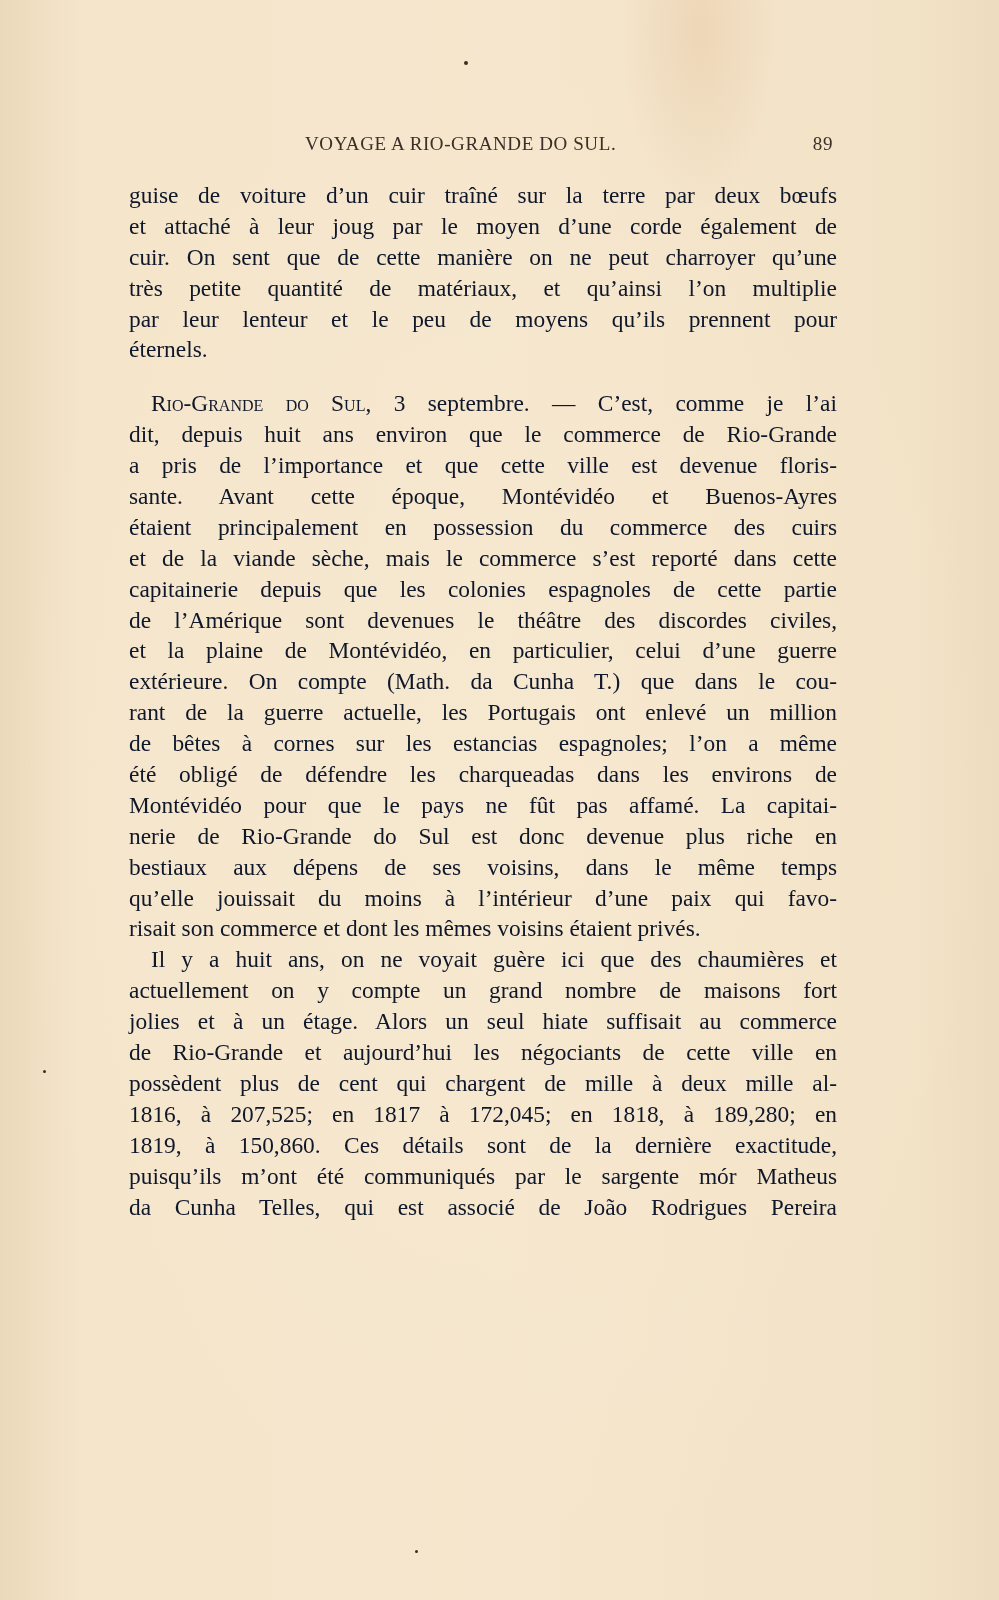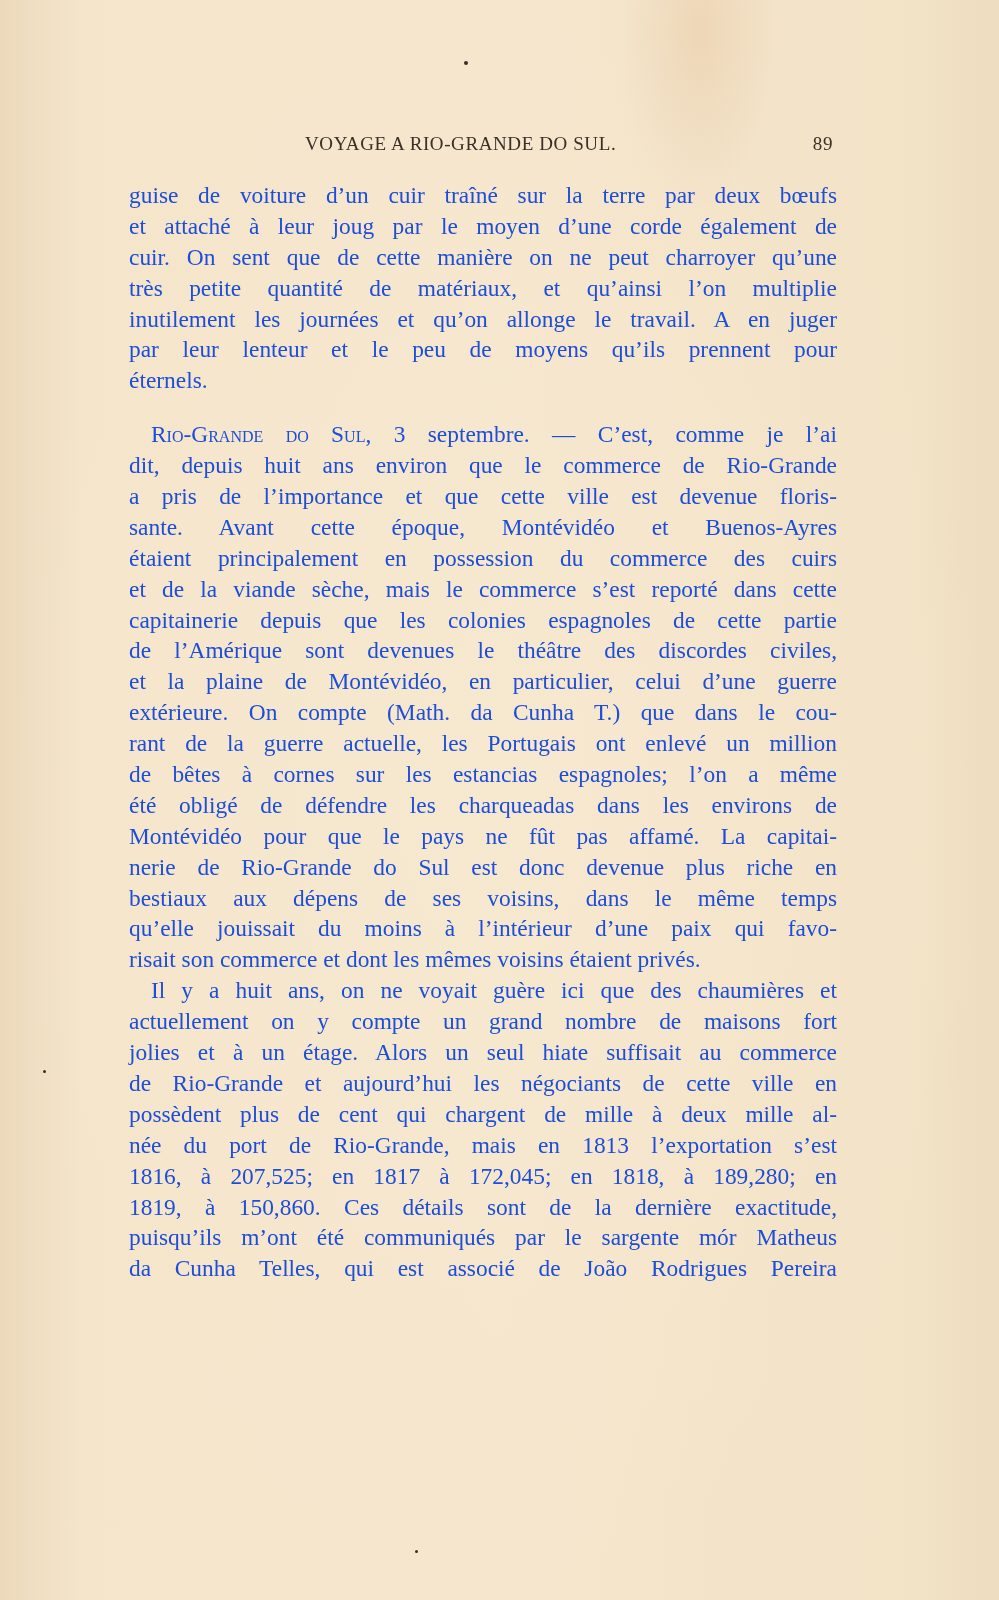--- a/index.html
+++ b/index.html
@@ -58,7 +58,7 @@
       width: 708px;
       font-family: "Liberation Serif", serif;
       font-size: 23.4px;
-      color: #1d4ed8;
+      color: #0f172a;
     }
     .line {
       height: 30.9px;

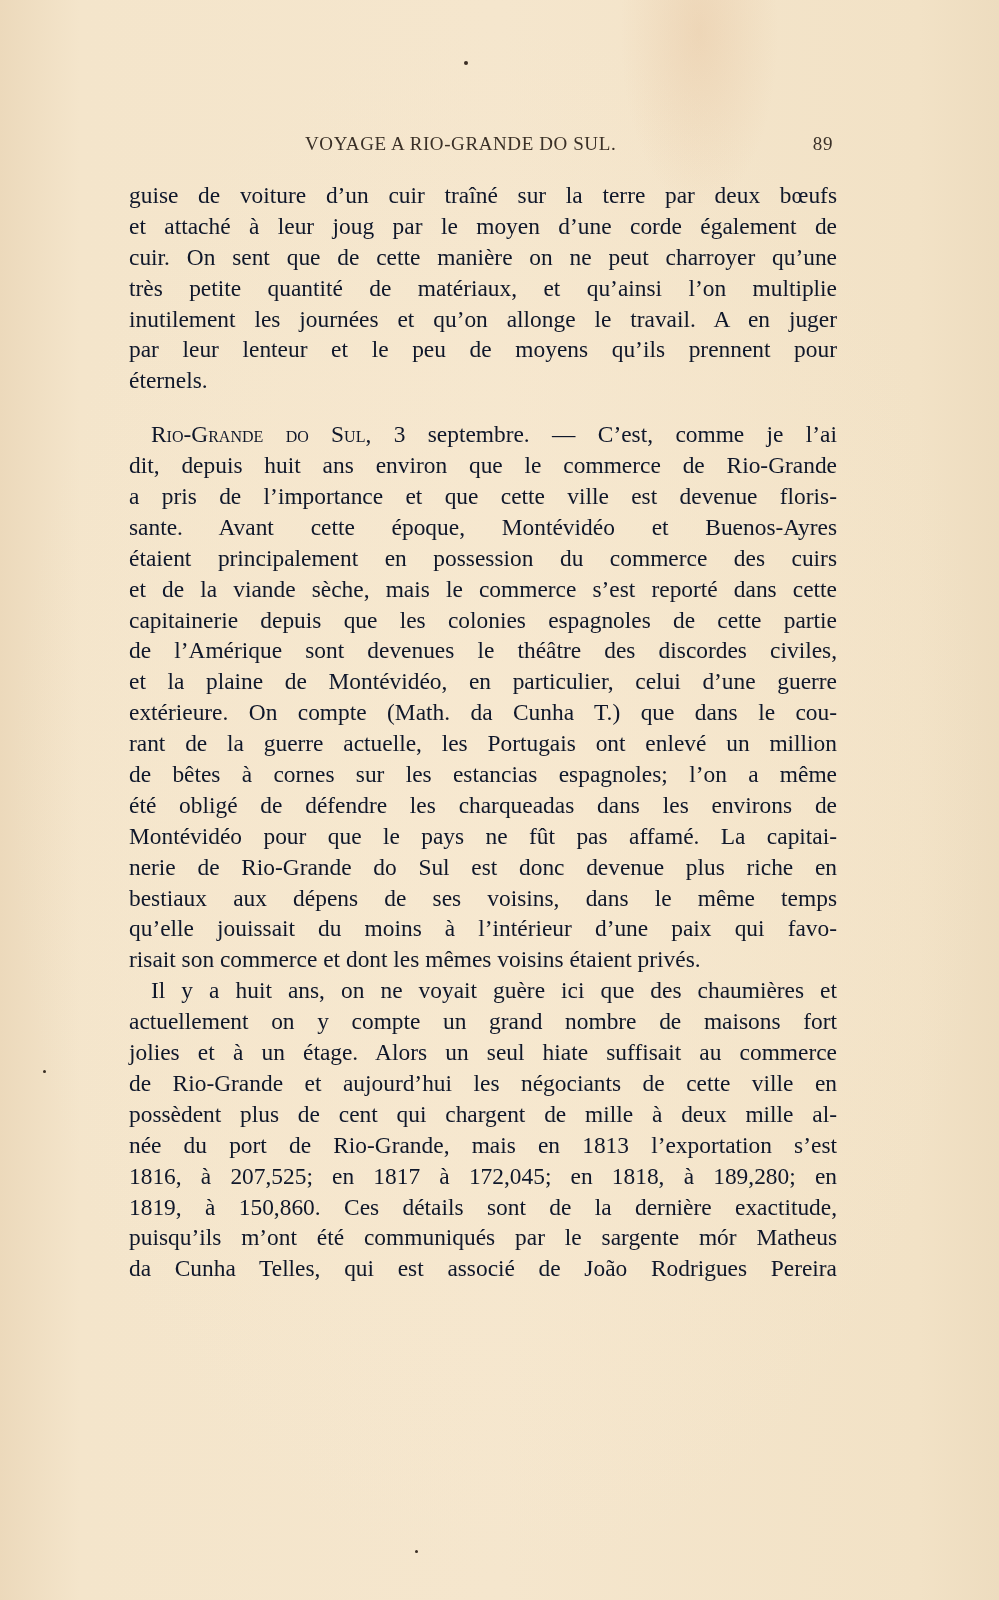--- a/index.html
+++ b/index.html
@@ -104,7 +104,6 @@
       <span class="line">et attaché à leur joug par le moyen d’une corde également de</span>
       <span class="line">cuir. On sent que de cette manière on ne peut charroyer qu’une</span>
       <span class="line">très petite quantité de matériaux, et qu’ainsi l’on multiplie</span>
-      <span class="line">inutilement les journées et qu’on allonge le travail. A en juger</span>
       <span class="line">par leur lenteur et le peu de moyens qu’ils prennent pour</span>
       <span class="line last">éternels.</span>
     </div>

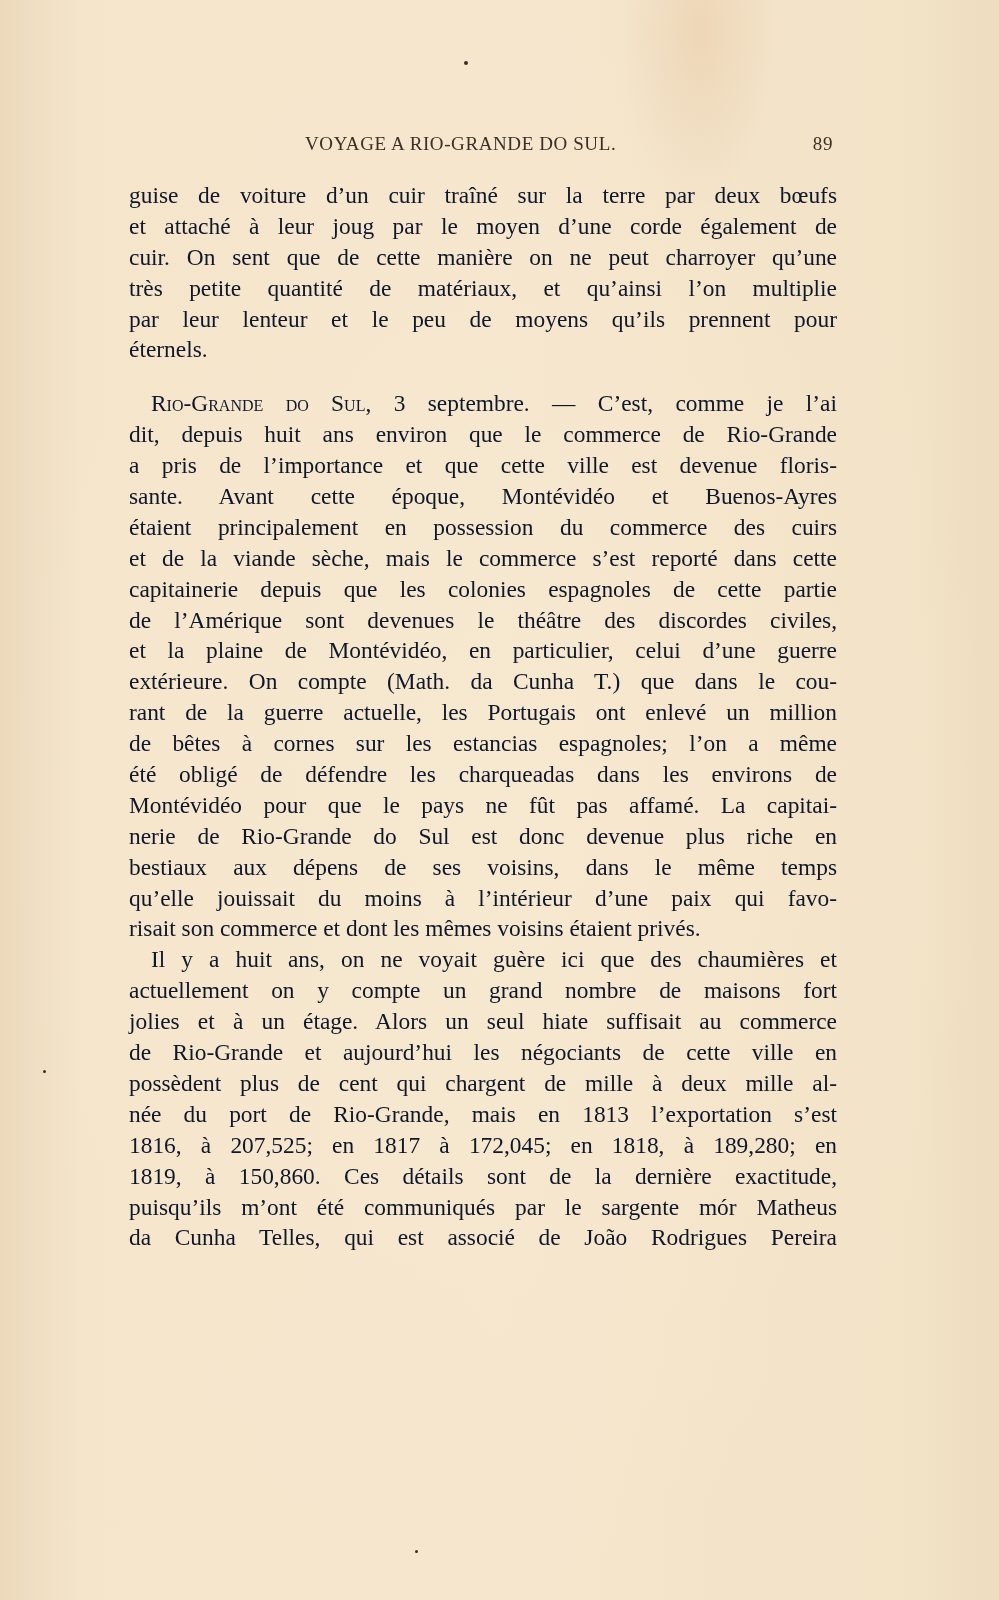--- a/index.html
+++ b/index.html
@@ -137,7 +137,6 @@
       <span class="line">jolies et à un étage. Alors un seul hiate suffisait au commerce</span>
       <span class="line">de Rio-Grande et aujourd’hui les négociants de cette ville en</span>
       <span class="line"><span>possèdent plus de cent qui chargent de mille à deux mille </span><span class="it">al-</span></span>
-      <span class="line">née du port de Rio-Grande, mais en 1813 l’exportation s’est</span>
       <span class="line">1816, à 207,525; en 1817 à 172,045; en 1818, à 189,280; en</span>
       <span class="line">1819, à 150,860. Ces détails sont de la dernière exactitude,</span>
       <span class="line">puisqu’ils m’ont été communiqués par le sargente mór Matheus</span>

